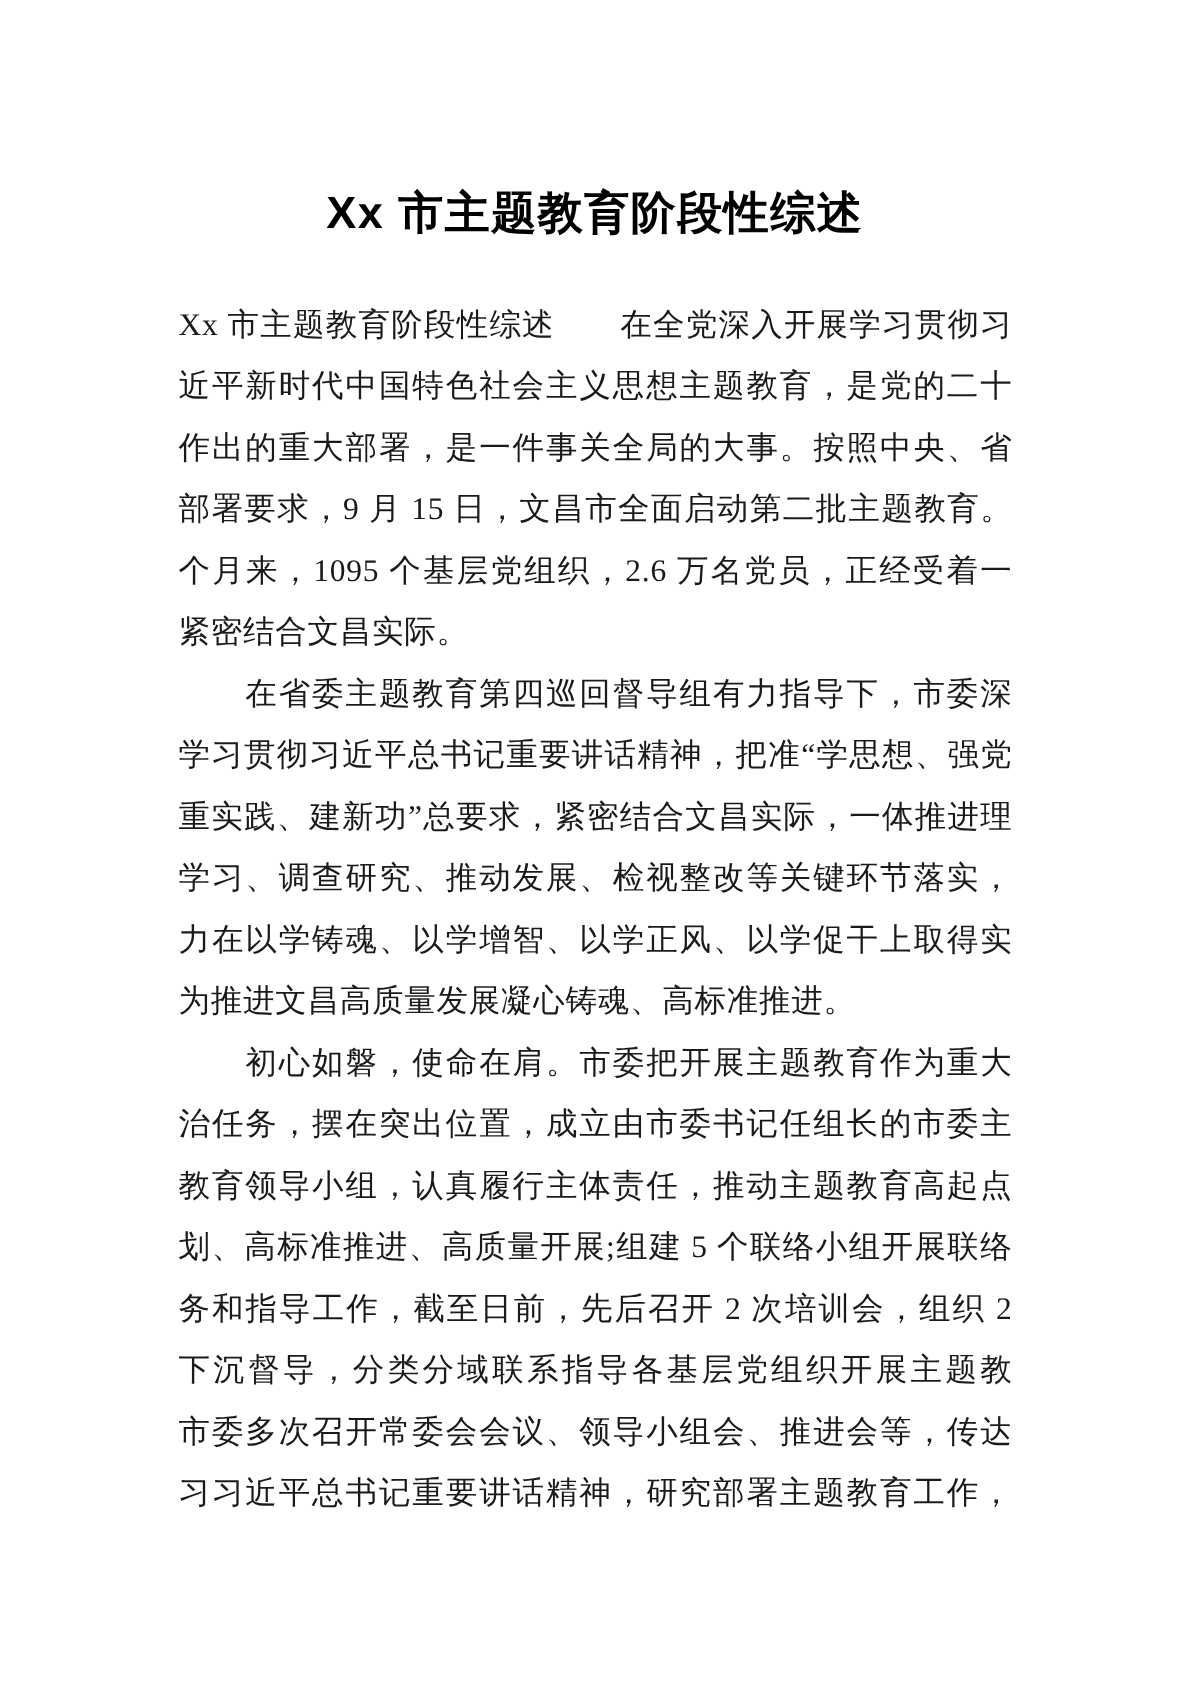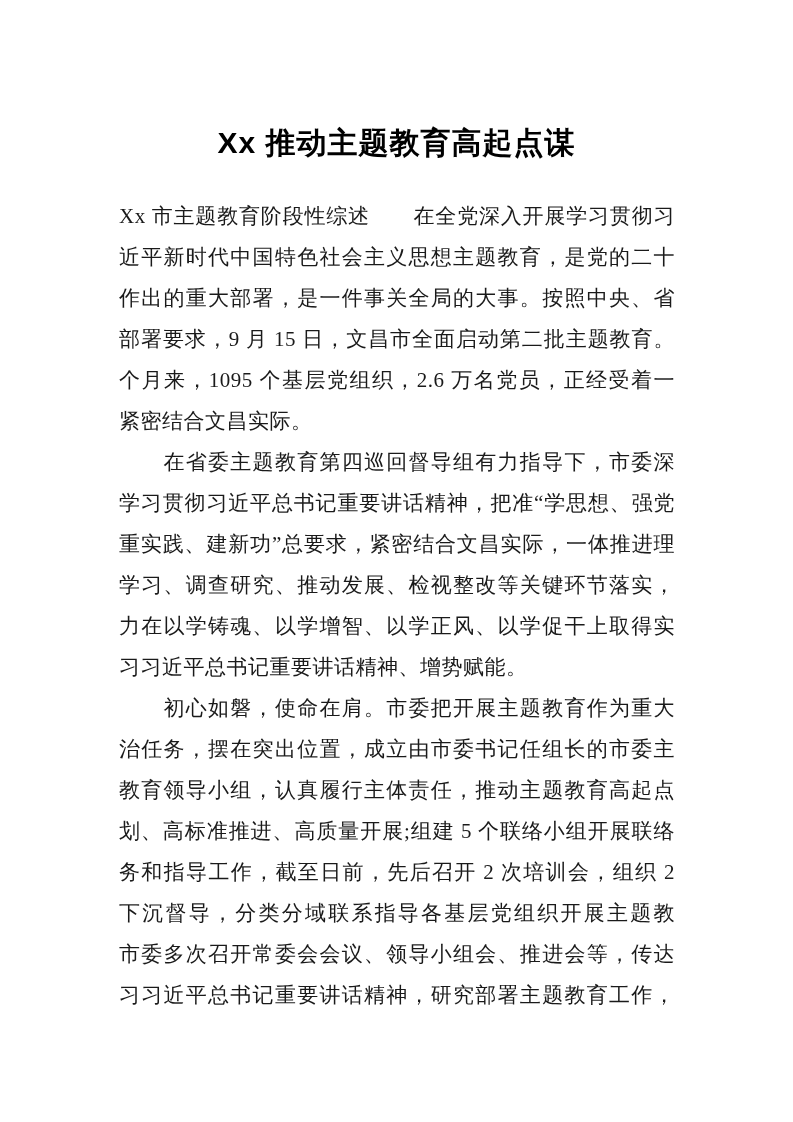--- a/index.html
+++ b/index.html
@@ -53,7 +53,7 @@
 <body>
 
 <div class="page">
-  <h1 class="doc-title">Xx 推动主题教育高起点谋</h1>
+  <h1 class="doc-title">Xx 市主题教育阶段性综述</h1>
   <div class="doc-body">
       <div class="text-line">Xx 市主题教育阶段性综述　　在全党深入开展学习贯彻习</div>
       <div class="text-line">近平新时代中国特色社会主义思想主题教育，是党的二十大</div>

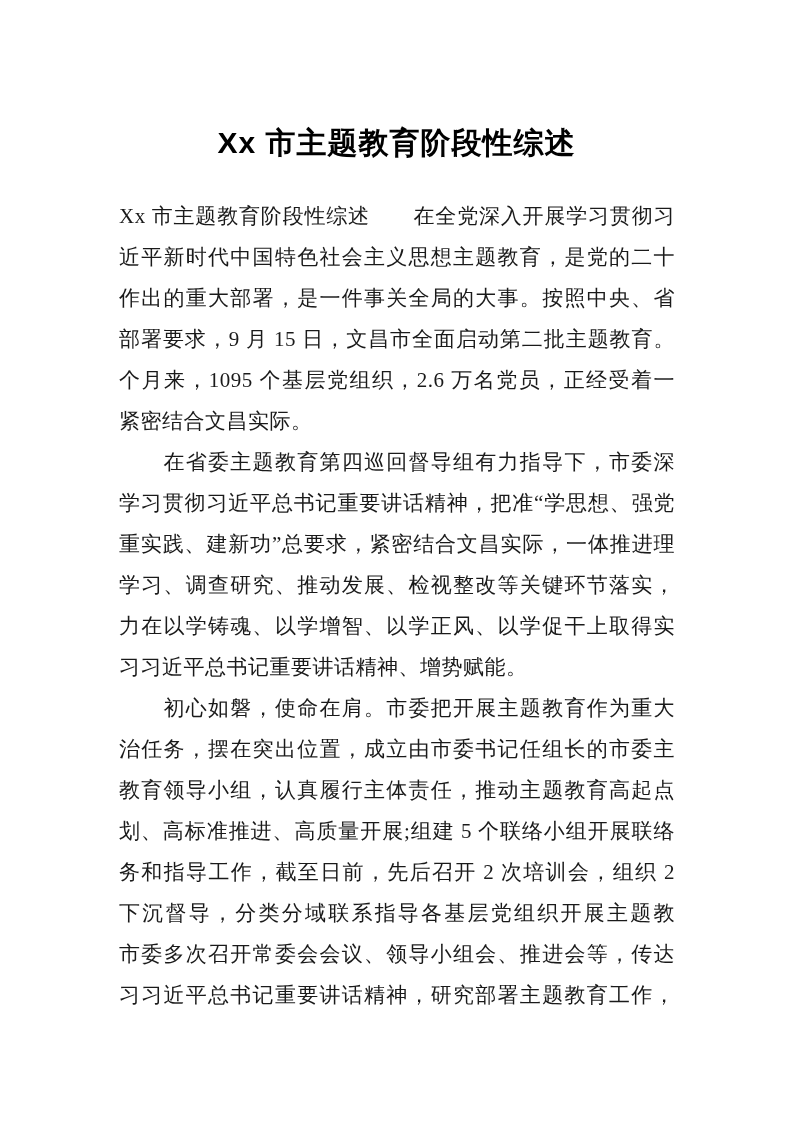--- a/index.html
+++ b/index.html
@@ -66,7 +66,7 @@
       <div class="text-line">重实践、建新功”总要求，紧密结合文昌实际，一体推进理论</div>
       <div class="text-line">学习、调查研究、推动发展、检视整改等关键环节落实，着</div>
       <div class="text-line">力在以学铸魂、以学增智、以学正风、以学促干上取得实效，</div>
-      <div class="text-line line-end">习习近平总书记重要讲话精神、增势赋能。</div>
+      <div class="text-line line-end">为推进文昌高质量发展凝心铸魂、高标准推进。</div>
       <div class="text-line">　　初心如磐，使命在肩。市委把开展主题教育作为重大政</div>
       <div class="text-line">治任务，摆在突出位置，成立由市委书记任组长的市委主题</div>
       <div class="text-line">教育领导小组，认真履行主体责任，推动主题教育高起点谋</div>

